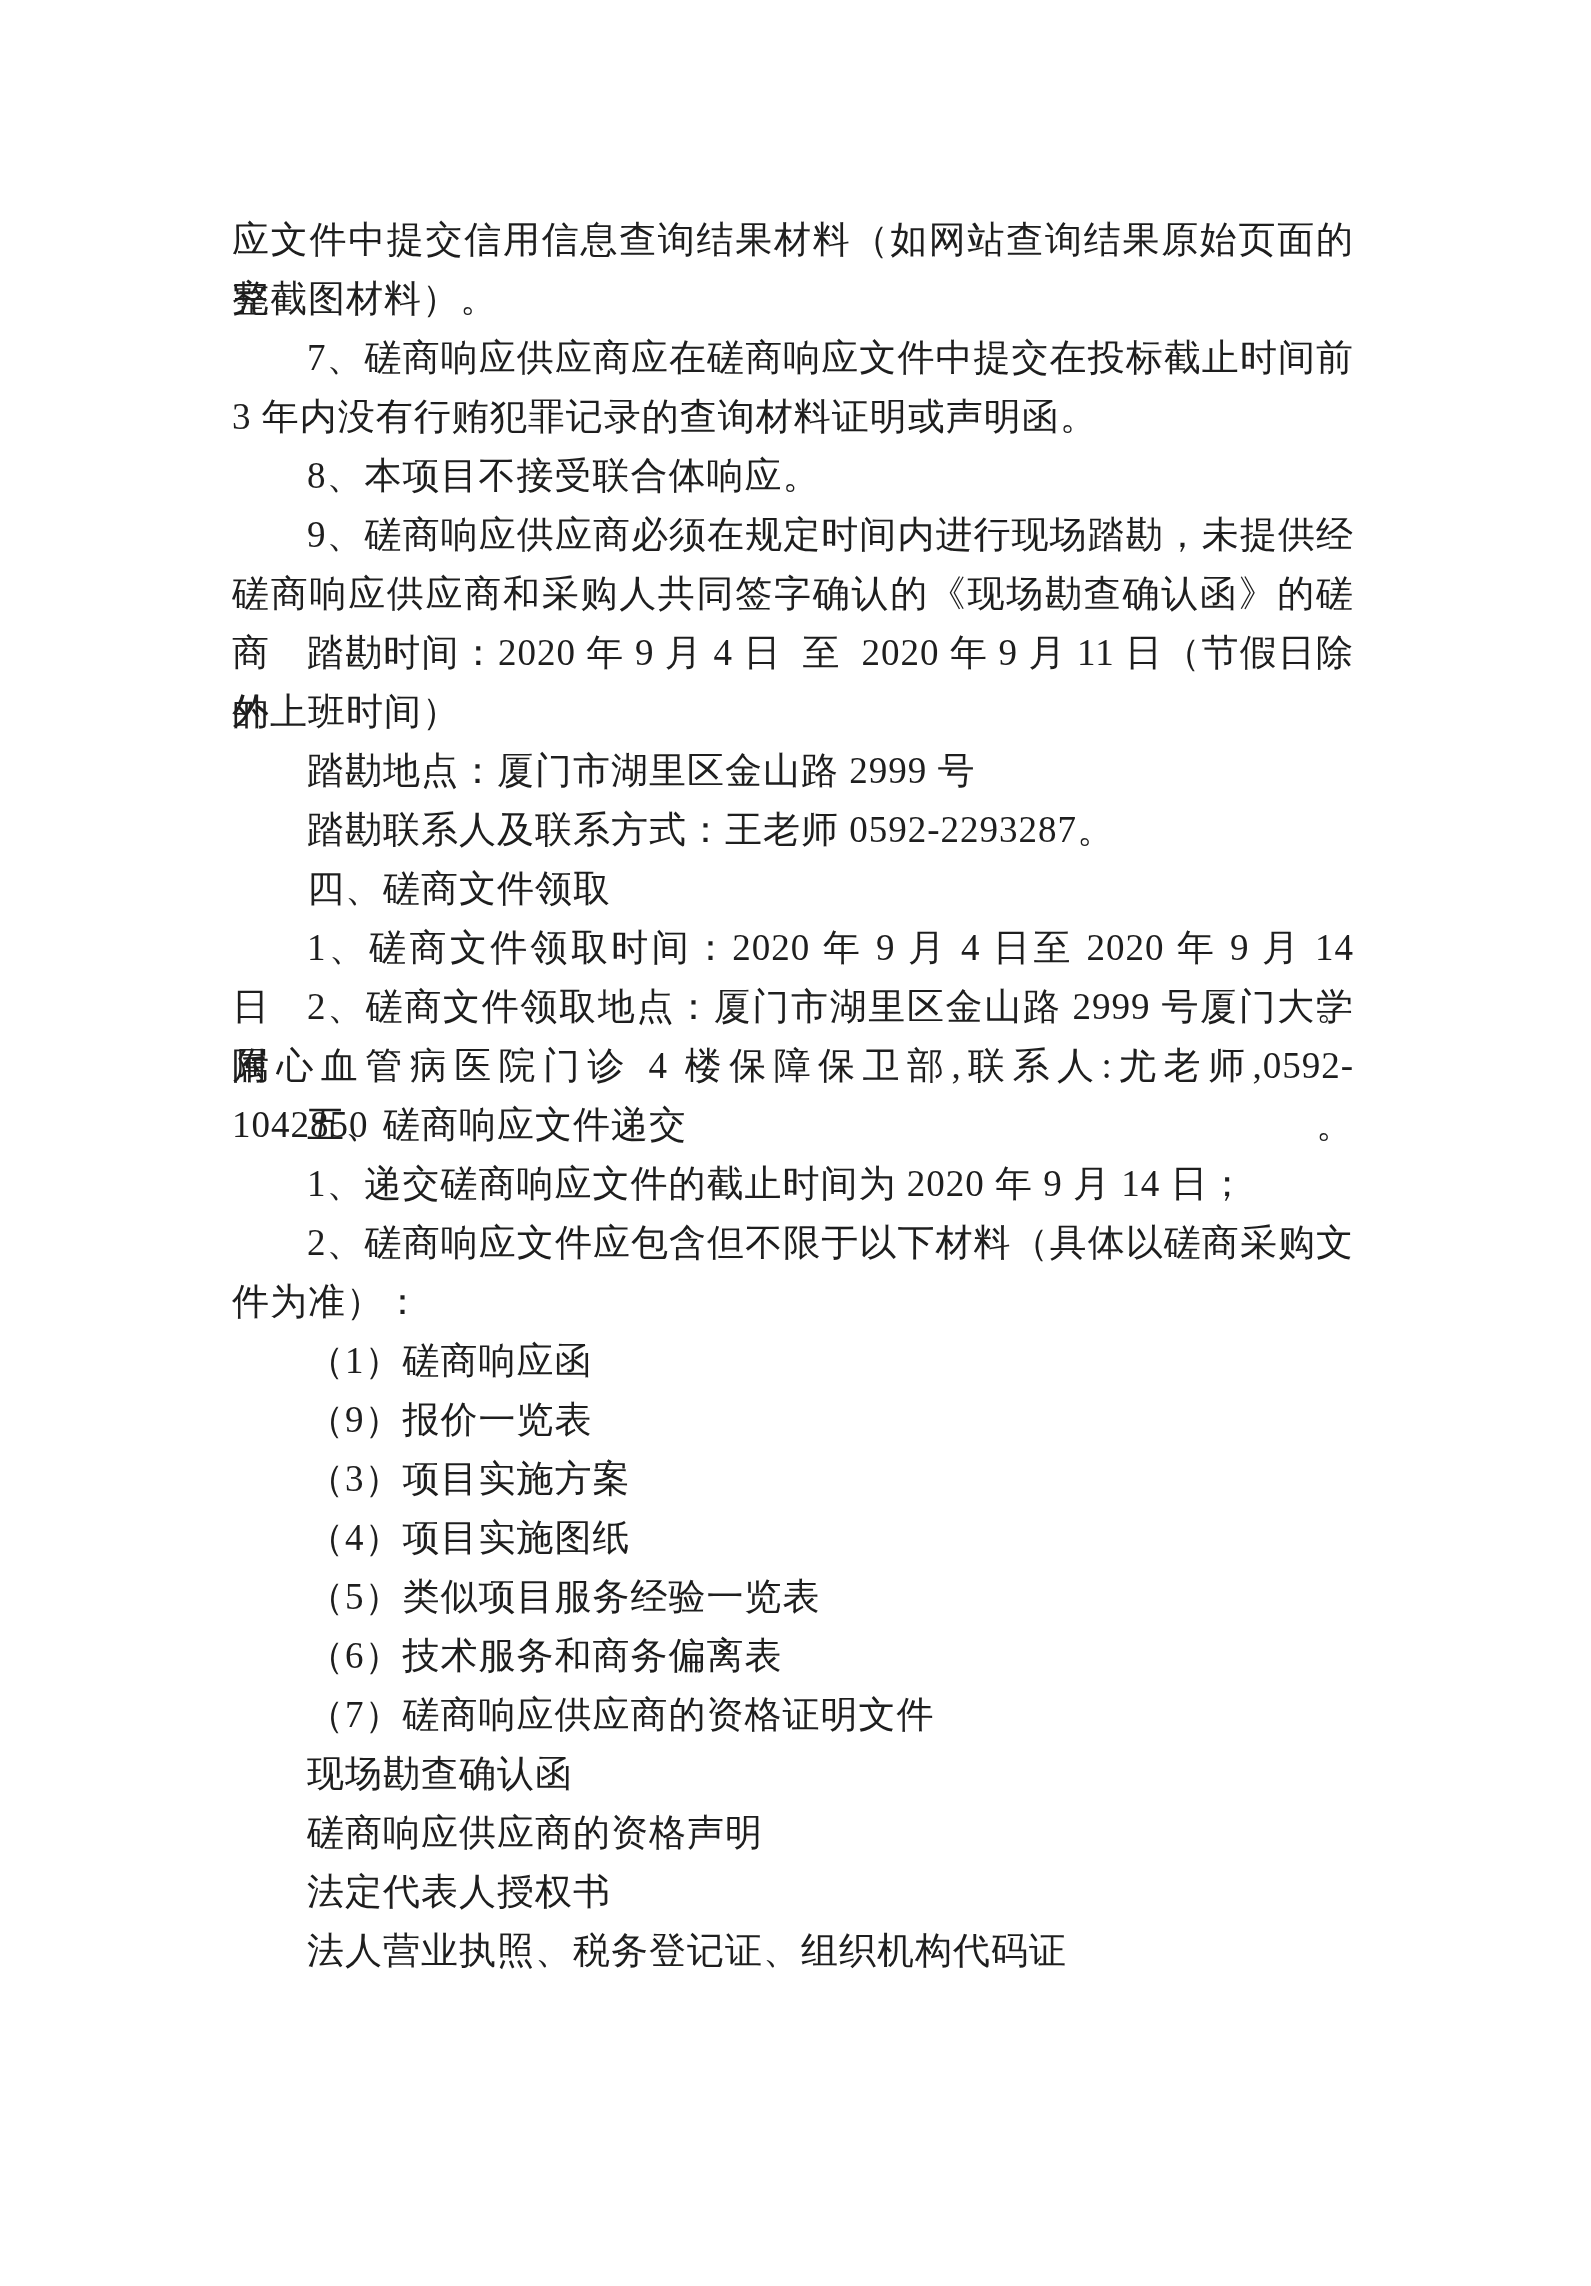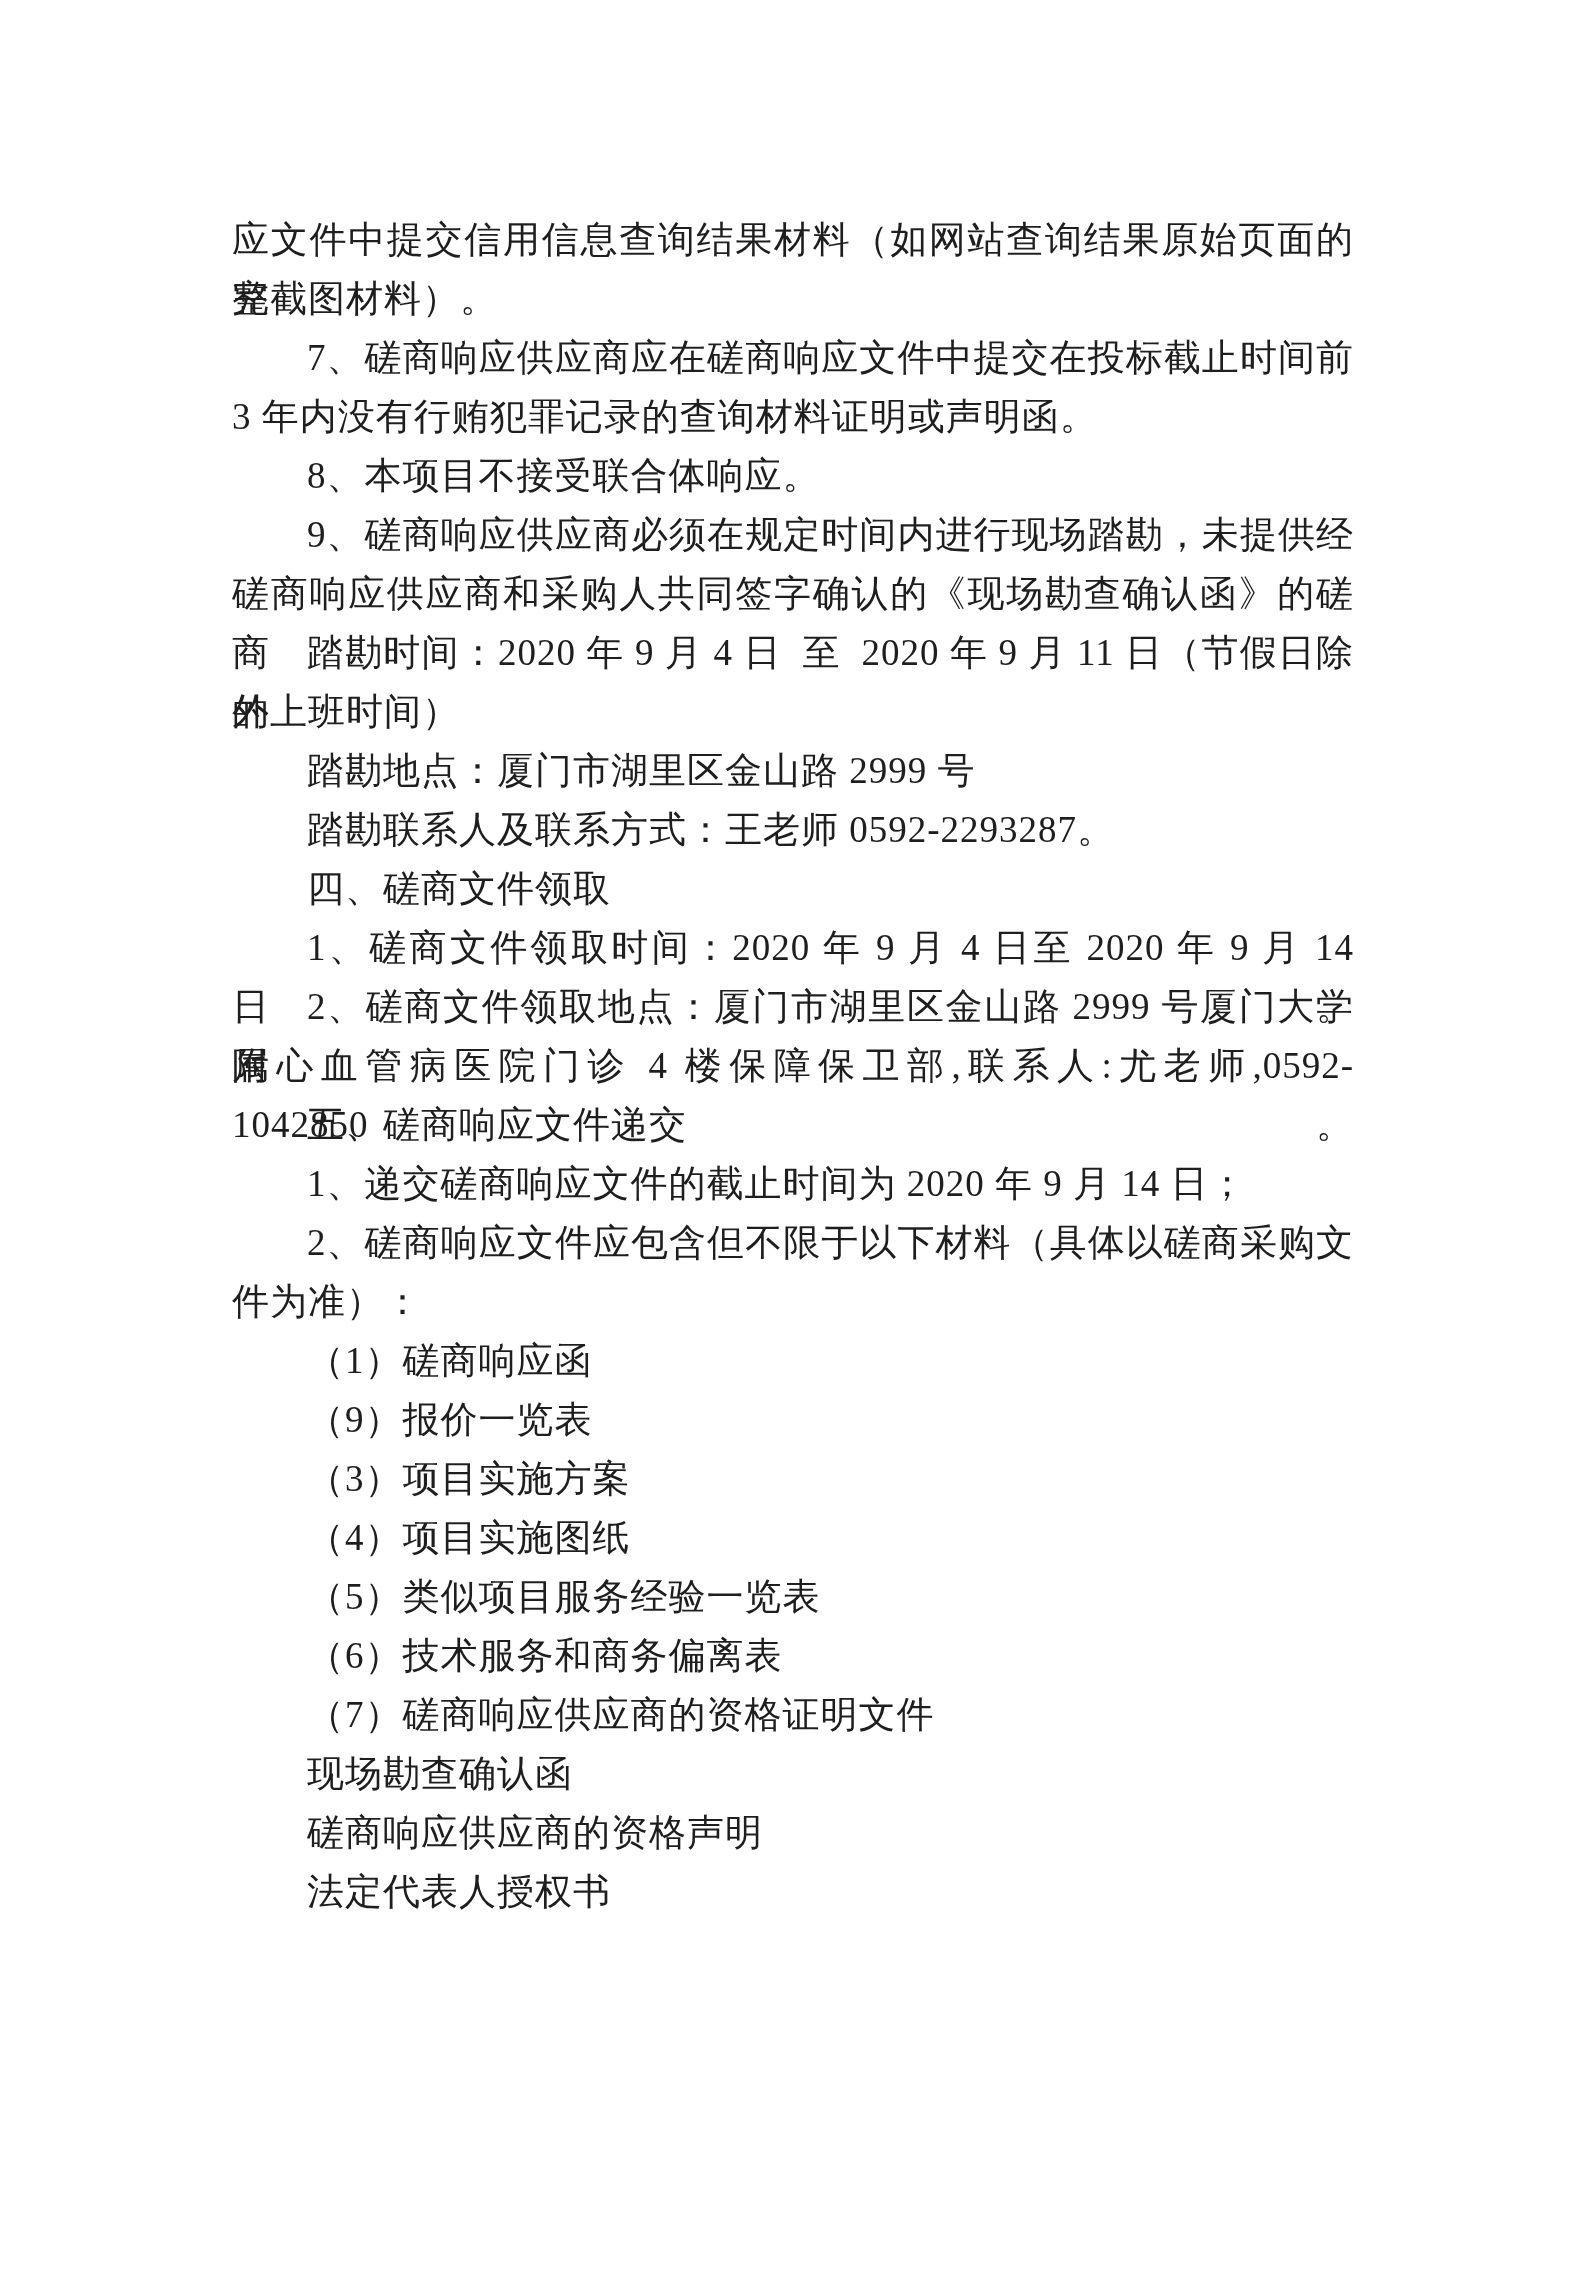--- a/index.html
+++ b/index.html
@@ -73,6 +73,7 @@
     <div class="line indent">现场勘查确认函</div>
     <div class="line indent">磋商响应供应商的资格声明</div>
     <div class="line indent">法定代表人授权书</div>
+    <div class="line indent">法人营业执照、税务登记证、组织机构代码证</div>
   </div>
 </div>
 

